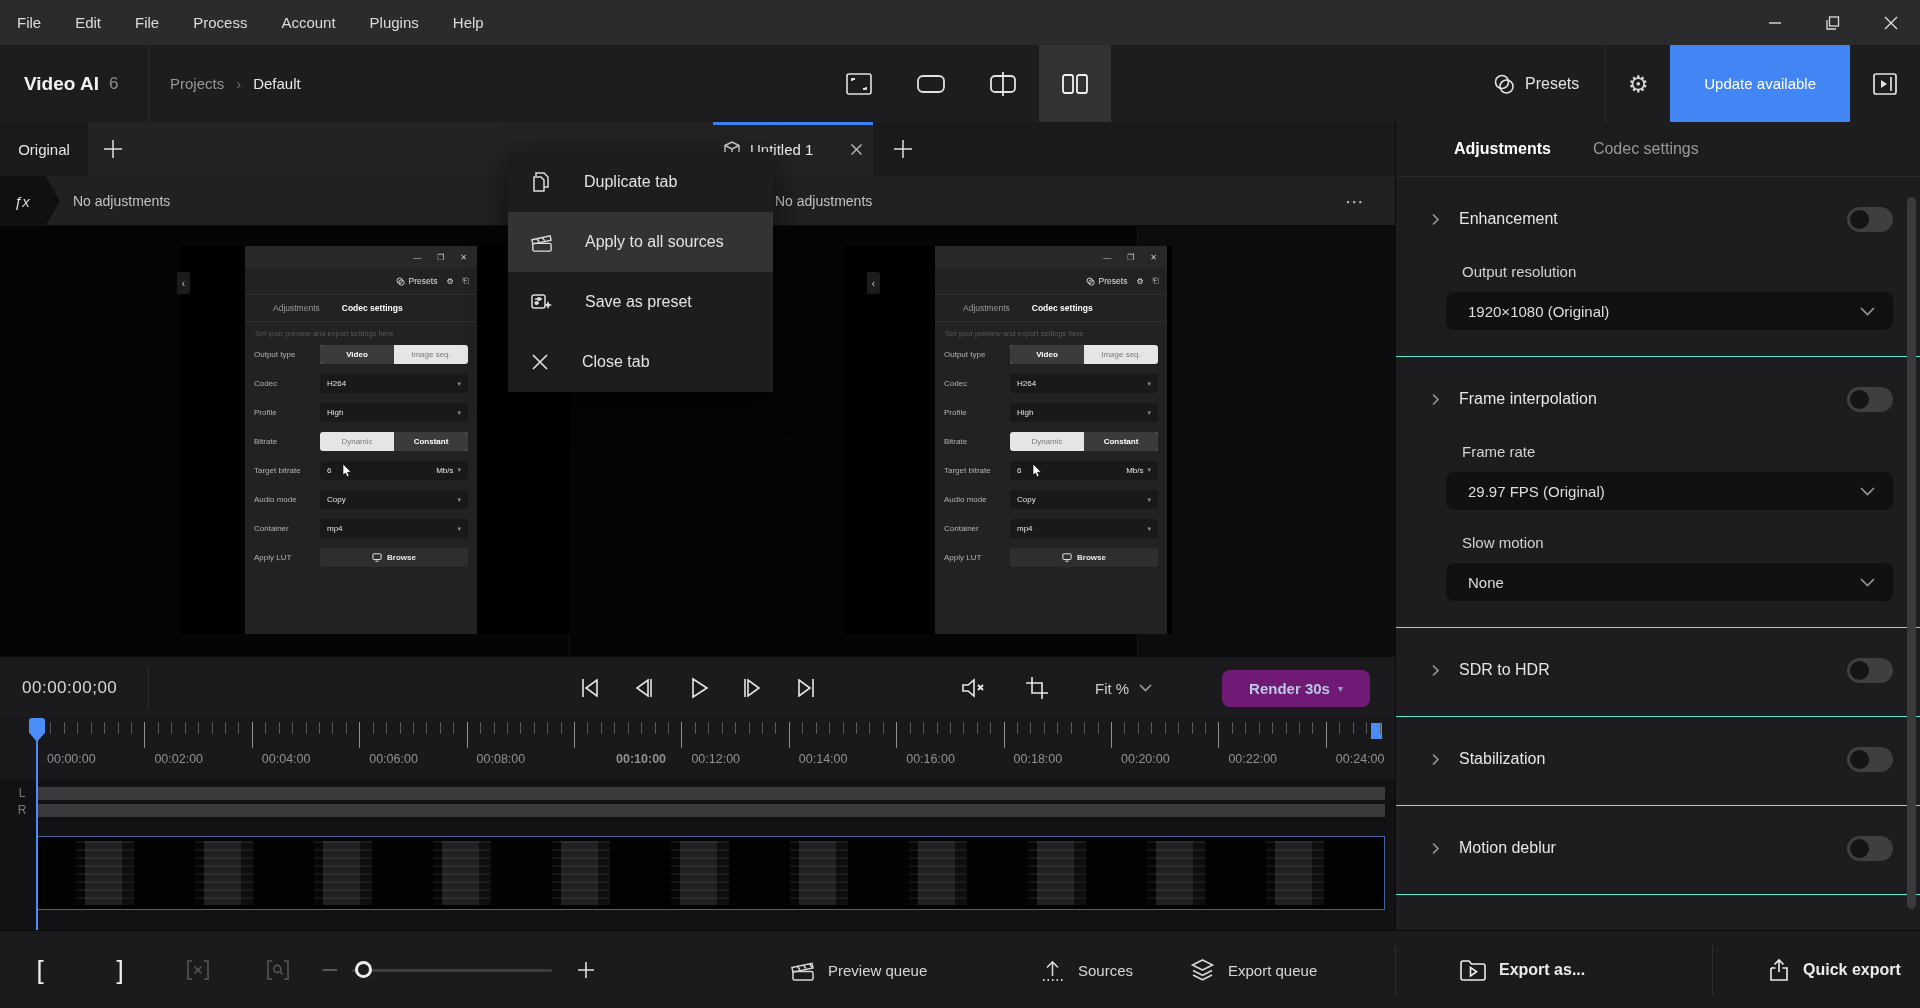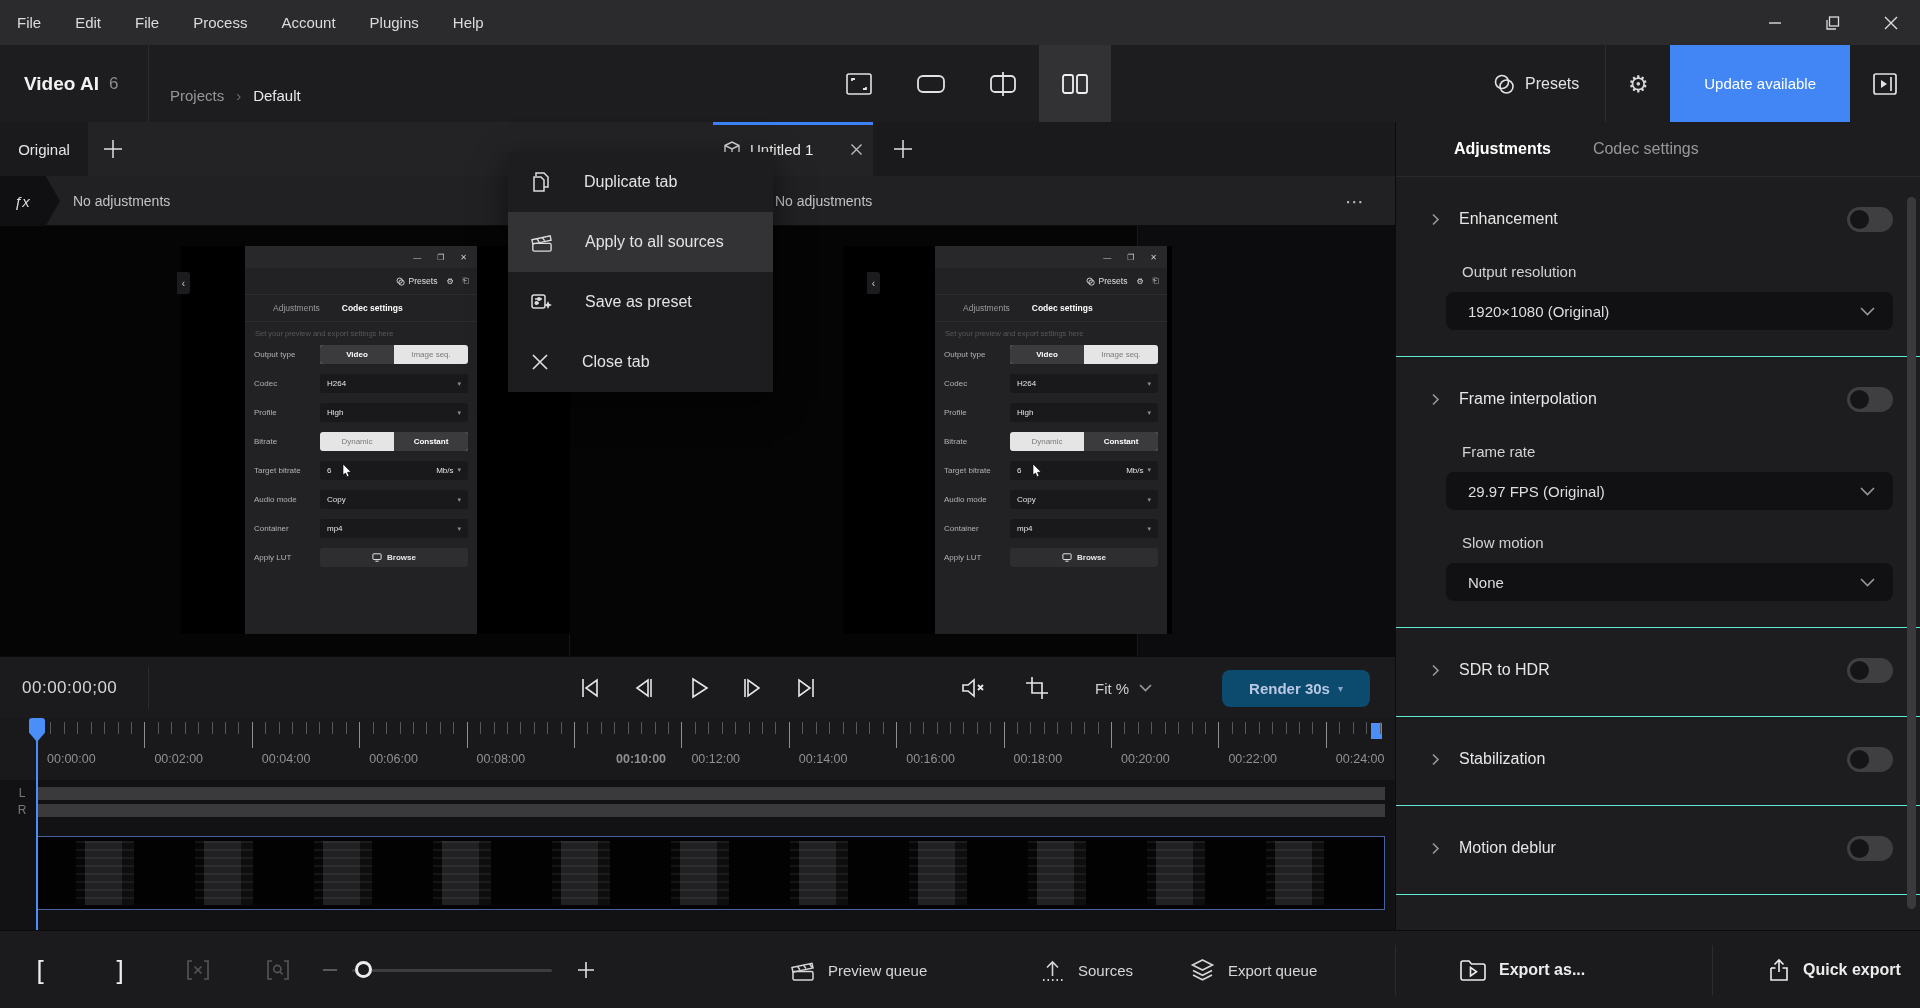--- a/index.html
+++ b/index.html
@@ -21,7 +21,7 @@
   .brand-name{font-size:19px;font-weight:700;color:#f2f2f2;}
   .brand-ver{font-size:17px;color:#8d8d8f;}
   .vdiv{position:absolute;width:1px;background:#2c2c2e;}
-  .breadcrumb{position:absolute;left:170px;top:12px;height:77px;display:flex;align-items:center;gap:12px;font-size:15px;}
+  .breadcrumb{position:absolute;left:170px;top:0;height:77px;display:flex;align-items:center;gap:12px;font-size:15px;}
   .crumb-root{color:#969698;}
   .crumb-sep{color:#707072;}
   .crumb-cur{color:#e8e8e8;}

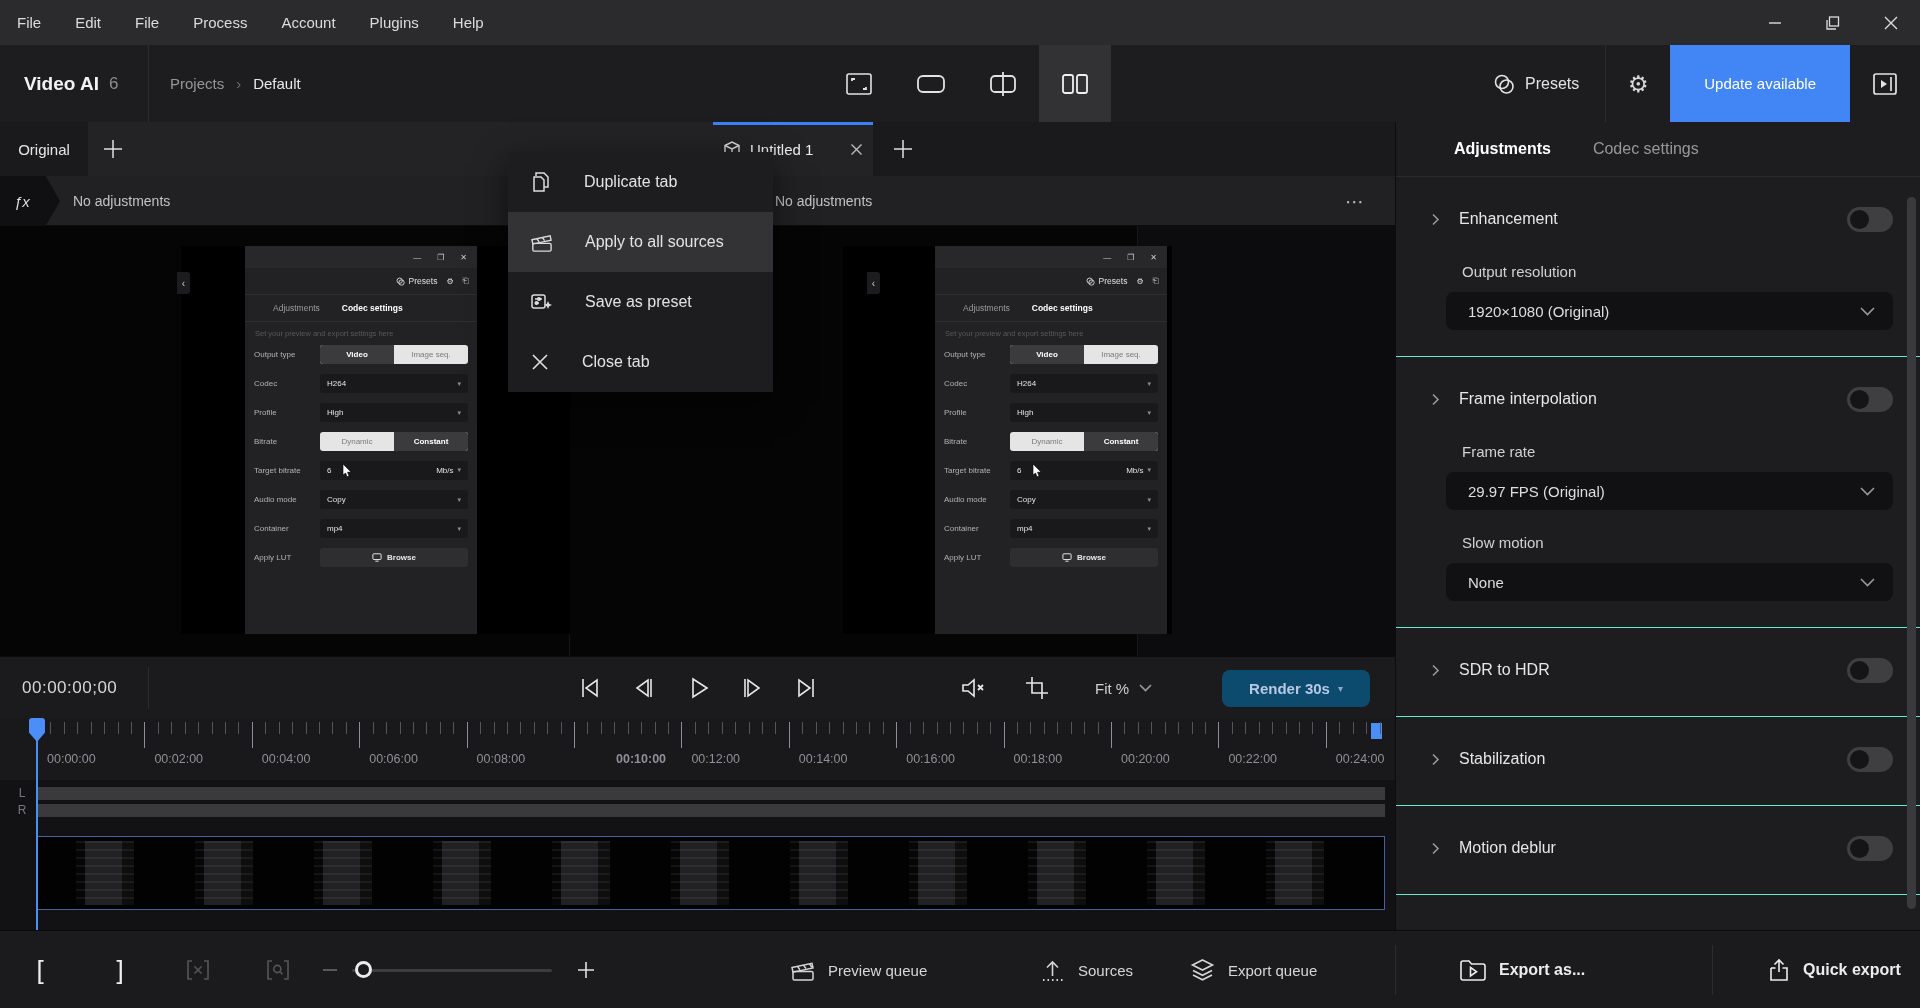--- a/index.html
+++ b/index.html
@@ -96,7 +96,7 @@
             font-size:17px;color:#d6d6d8;letter-spacing:.5px;}
   .t-btn{position:absolute;top:0;height:62px;width:44px;display:flex;align-items:center;justify-content:center;}
   .fit-box{position:absolute;left:1095px;top:0;height:62px;display:flex;align-items:center;gap:10px;font-size:15px;color:#cfcfd1;}
-  .render-btn{position:absolute;left:1222px;top:13px;width:148px;height:37px;background:#0c4a6e;border-radius:8px;
+  .render-btn{position:absolute;left:1222px;top:13px;width:148px;height:37px;background:#701a75;border-radius:8px;
               display:flex;align-items:center;justify-content:center;gap:8px;
               font-size:15px;font-weight:600;color:#bcccе7;color:#b9c9e4;}
   .render-caret{font-size:10px;color:#8aa3c8;}

